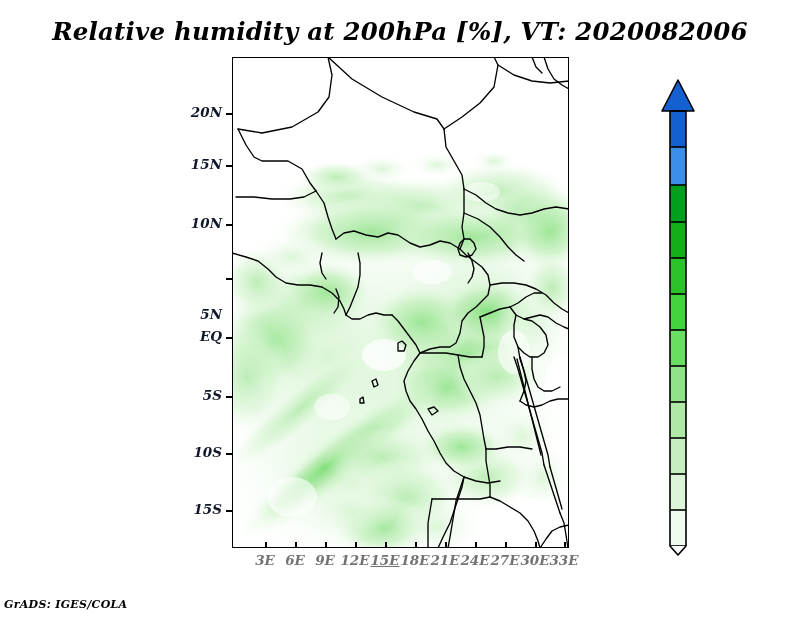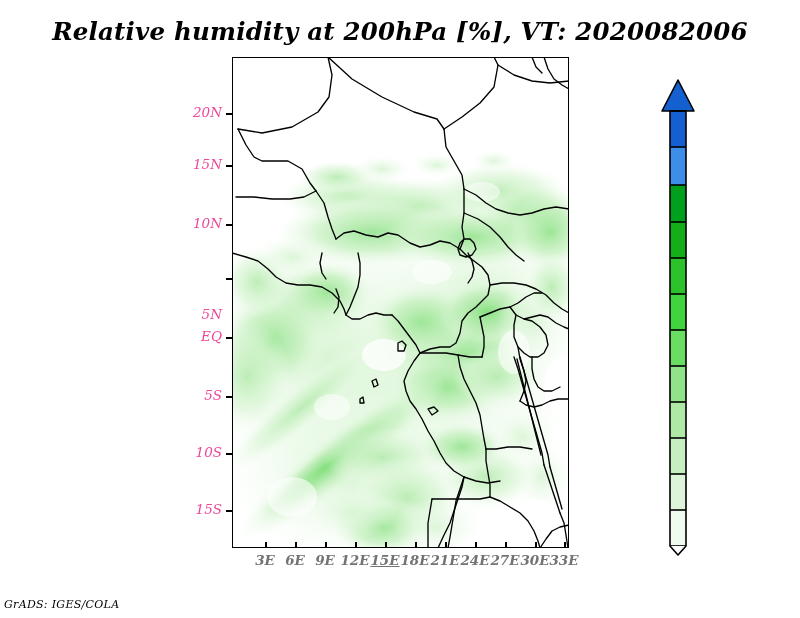--- a/index.html
+++ b/index.html
@@ -42,7 +42,7 @@
   }
   .ylab{
     position:absolute;font-family:"DejaVu Serif",serif;font-style:italic;
-    font-weight:400;font-size:13.5px;color:#ec4899;text-align:right;
+    font-weight:700;font-size:13.5px;color:#0f172a;text-align:right;
     width:46px;margin-top:-9px;
   }
 

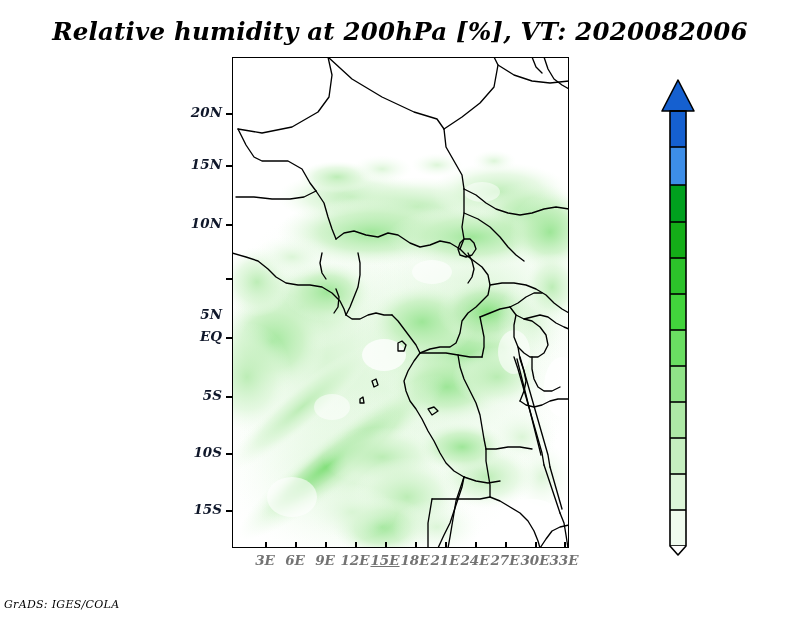--- a/index.html
+++ b/index.html
@@ -18,7 +18,7 @@
 
   .credit{
     position:absolute;left:4px;top:598px;
-    font-family:"DejaVu Serif",serif;font-style:italic;font-weight:400;
+    font-family:"DejaVu Serif",serif;font-style:italic;font-weight:700;
     font-size:11px;color:#000;letter-spacing:0.3px;
   }
 

